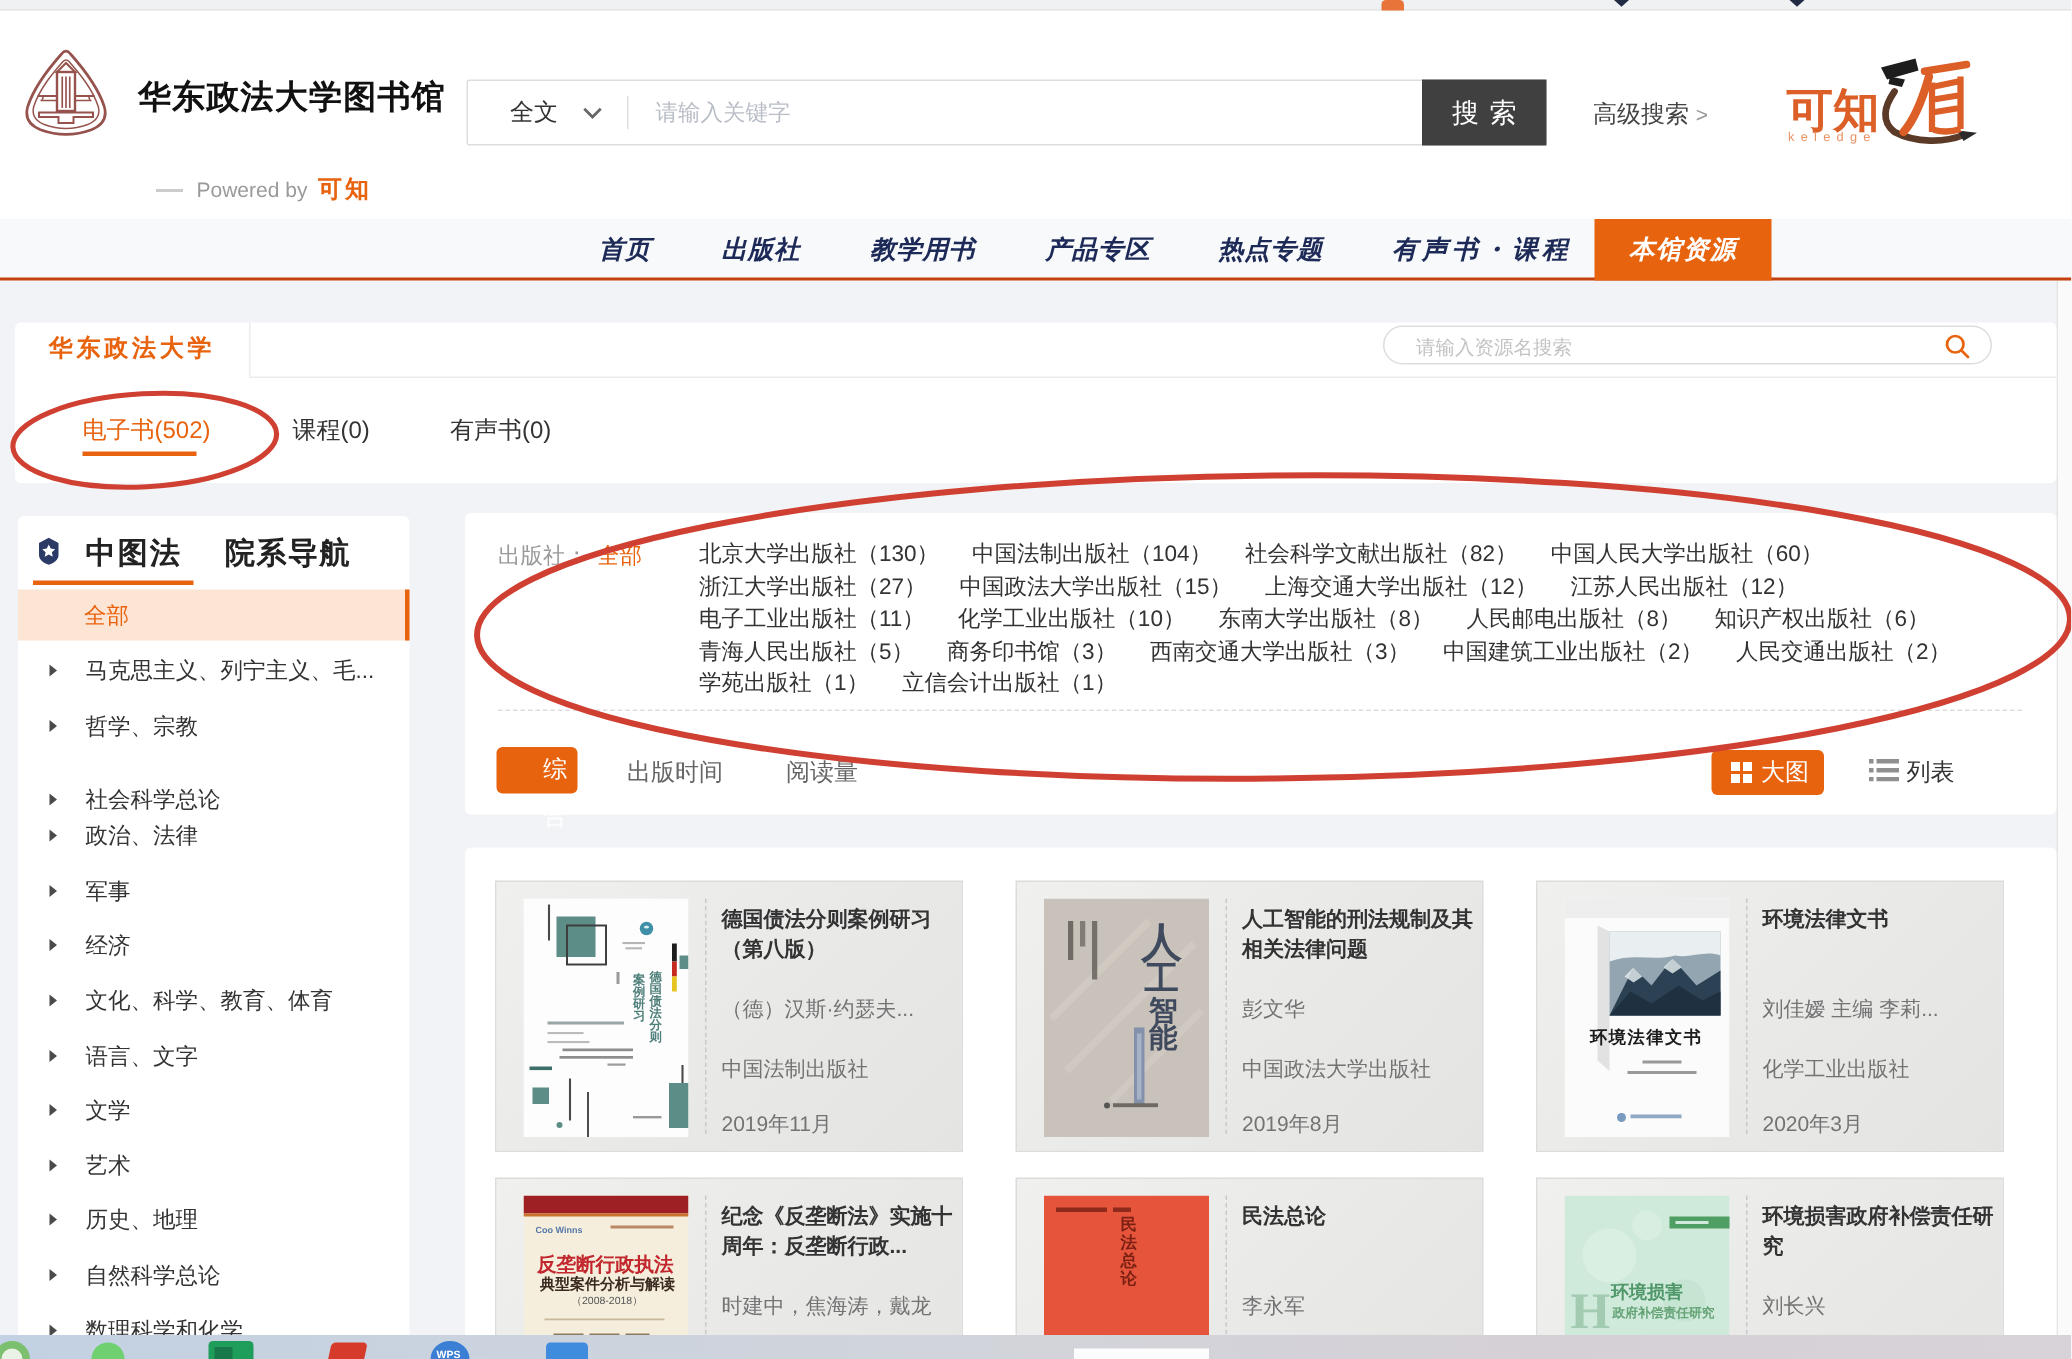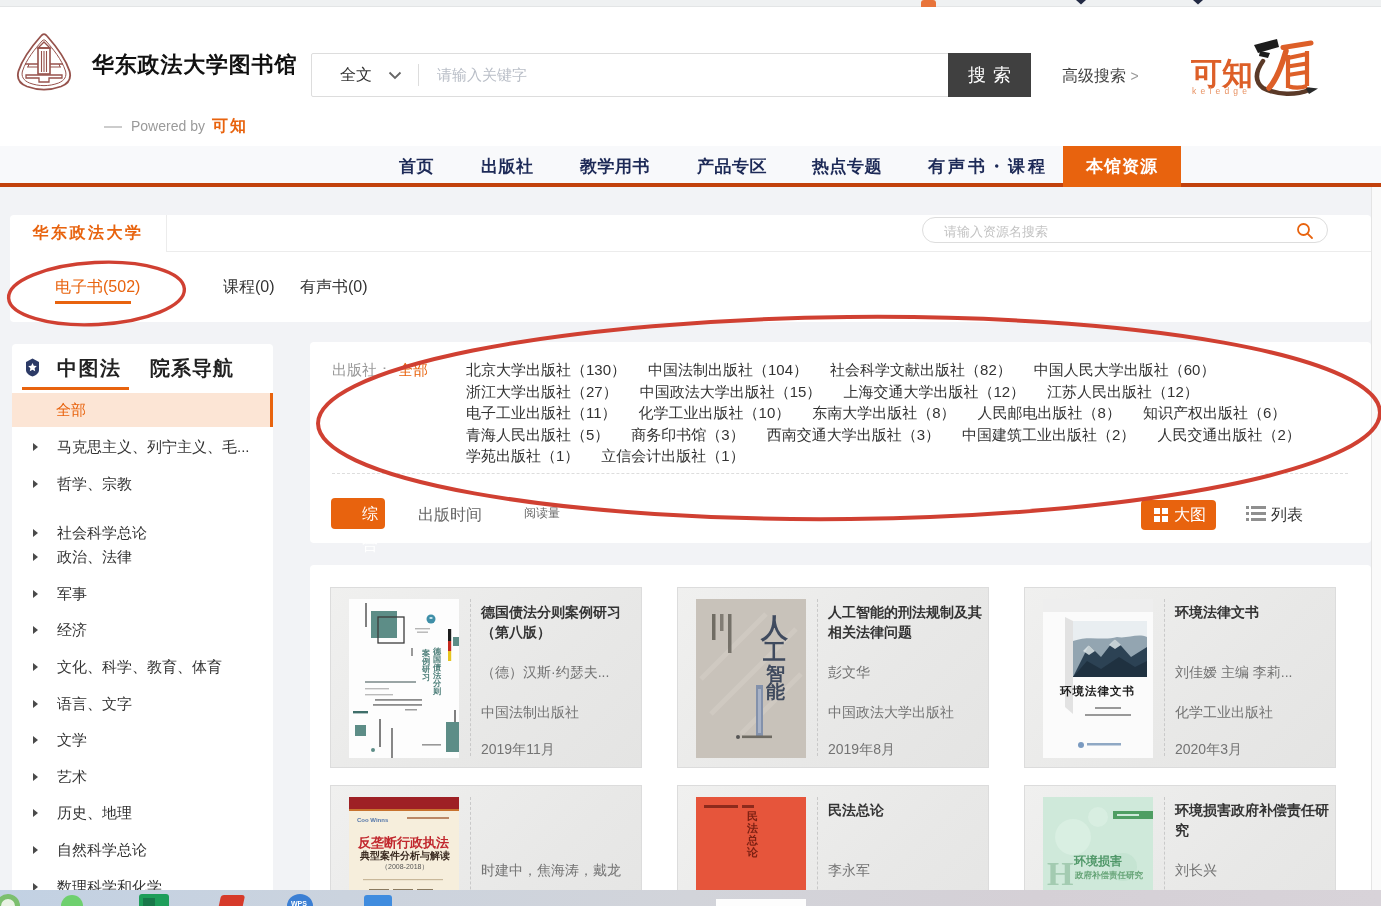--- a/index.html
+++ b/index.html
@@ -16,7 +16,7 @@
   #sbtn { left:948px; top:53px; width:83px; height:44px; background:#404040; color:#fff; font-size:18px; text-align:center; line-height:44px; letter-spacing:7px; text-indent:7px; }
   #adv { left:1062px; top:66px; font-size:16px; color:#444; }
   
-  #nav { left:0; top:146px; width:1381px; height:41px; background:#f8f9fb; border-bottom:4px solid #c2410c; }
+  #nav { left:0; top:146px; width:1381px; height:41px; background:#f8f9fb; border-bottom:2px solid #c2410c;font-style:italic; }
   .navitem { position:absolute; top:0; height:41px; line-height:41px; font-size:17px; font-weight:bold; color:#1d2a57; letter-spacing:0.5px; }
   
   #graybg { left:0; top:187px; width:1381px; height:703px; background:#f2f3f6; }

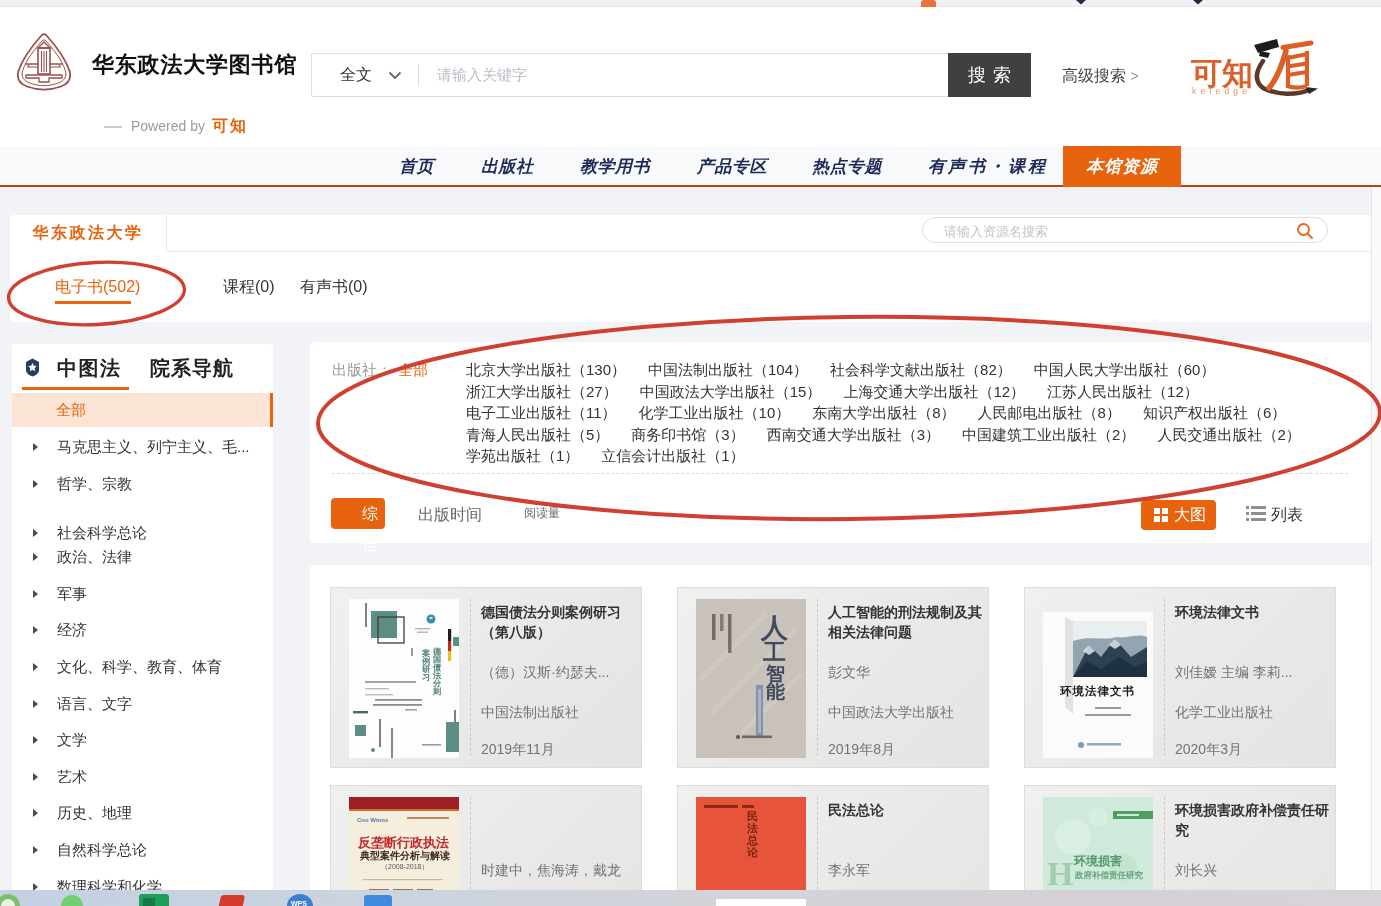--- a/index.html
+++ b/index.html
@@ -120,7 +120,7 @@
     <div style="position:absolute;left:0;top:0;width:156px;height:36px;line-height:36px;text-align:center;color:#e8630e;font-weight:bold;font-size:16px;letter-spacing:2.5px;">华东政法大学</div>
     <div style="position:absolute;left:45px;top:62px;font-size:16px;color:#e8630e;">电子书(502)</div>
     <div style="position:absolute;left:45px;top:86px;width:76px;height:3px;background:#e8630e;"></div>
-    <div style="position:absolute;left:185px;top:62px;font-size:16px;color:#333;margin-left:28px;">课程(0)</div>
+    <div style="position:absolute;left:185px;top:62px;font-size:16px;color:#333;">课程(0)</div>
     <div style="position:absolute;left:290px;top:62px;font-size:16px;color:#333;">有声书(0)</div>
     <div style="position:absolute;left:912px;top:2px;width:406px;height:26px;border:1px solid #ddd;border-radius:13px;">
       <span style="position:absolute;left:21px;top:5px;font-size:13px;color:#c3c3c3;">请输入资源名搜索</span>

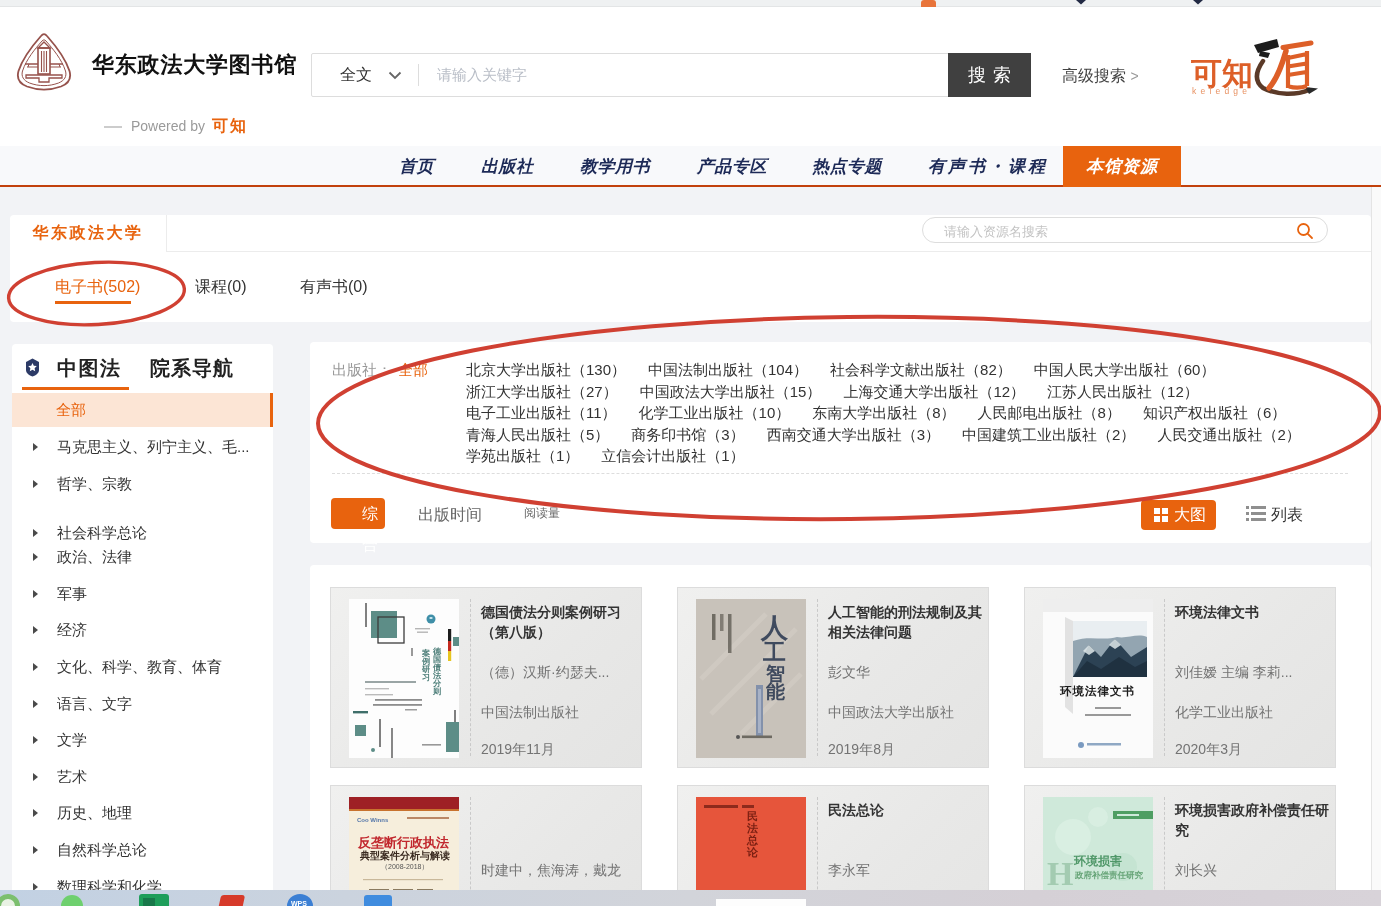--- a/index.html
+++ b/index.html
@@ -207,7 +207,7 @@
     <div style="position:absolute;left:22px;top:131px;width:1016px;height:0;border-top:1px dashed #ddd;"></div>
     <div style="position:absolute;left:21px;top:156px;width:54px;height:31px;background:#e8630e;border-radius:4px;color:#fff;font-size:16px;text-align:center;line-height:31px;padding-left:24px;">综合</div>
     <div style="position:absolute;left:108px;top:163px;font-size:16px;color:#666;">出版时间</div>
-    <div style="position:absolute;left:214px;top:163px;font-size:12px;color:#666;">阅读量</div>
+    <div style="position:absolute;left:214px;top:163px;font-size:16px;color:#666;">阅读量</div>
     <div style="position:absolute;left:831px;top:158px;width:75px;height:30px;background:#e8630e;border-radius:4px;">
       <svg style="position:absolute;left:13px;top:8px;" width="14" height="14" viewBox="0 0 14 14">
           <rect x="0" y="0" width="6" height="6" fill="#fff"></rect>

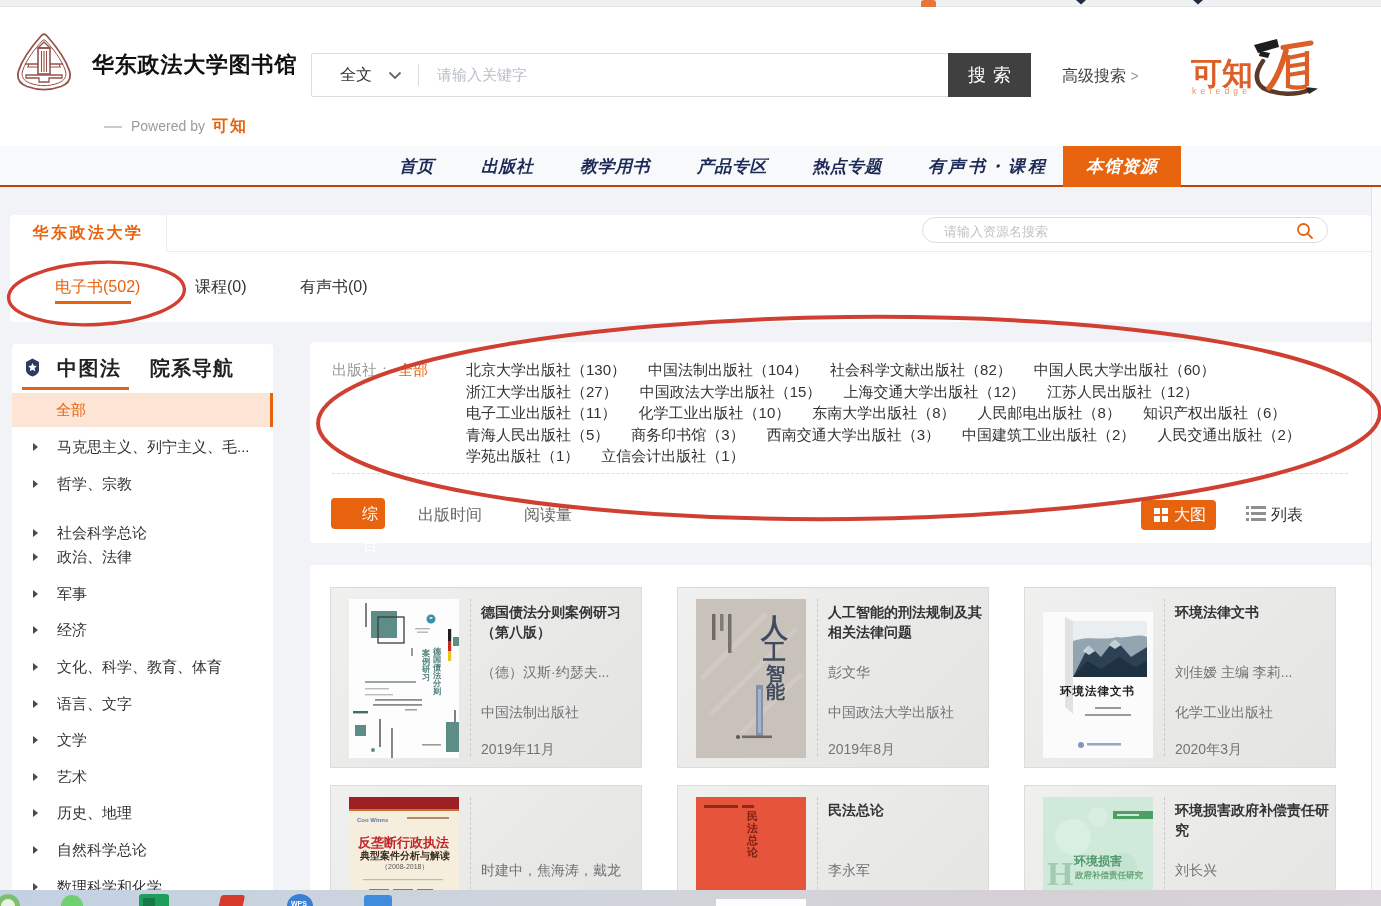--- a/index.html
+++ b/index.html
@@ -353,6 +353,7 @@
         <rect x="68" y="92" width="16" height="2" fill="#8a7a5f"></rect>
       </svg>
       <div class="csep"></div>
+      <div class="ctitle">纪念《反垄断法》实施十<br>周年：反垄断行政...</div>
       <div class="cauthor">时建中，焦海涛，戴龙</div>
     </div>
 

